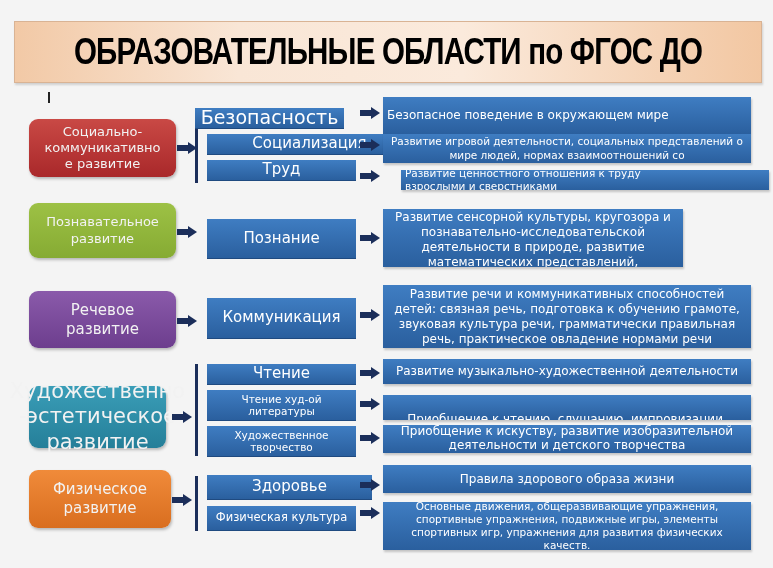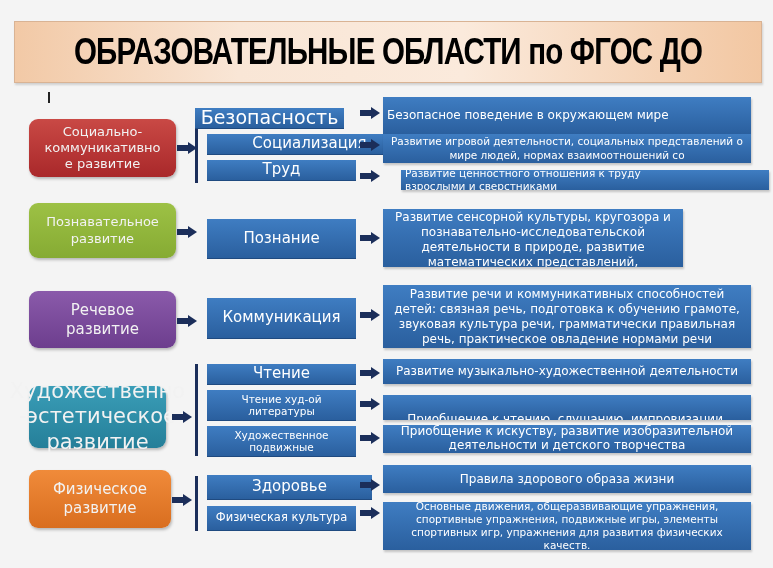--- a/index.html
+++ b/index.html
@@ -107,7 +107,7 @@
     <span style="display:block;width:110px;">Чтение худ-ой литературы</span>
   </div>
 <div class="sub" style="left:207px;top:426px;width:149px;height:30px;font-size:10.5px;">
-    <span style="display:block;width:110px;">Художественное подвижные</span>
+    <span style="display:block;width:110px;">Художественное творчество</span>
   </div>
 <div class="arrow" style="left:360px;top:367px;"></div>
 <div class="arrow" style="left:360px;top:398px;"></div>

